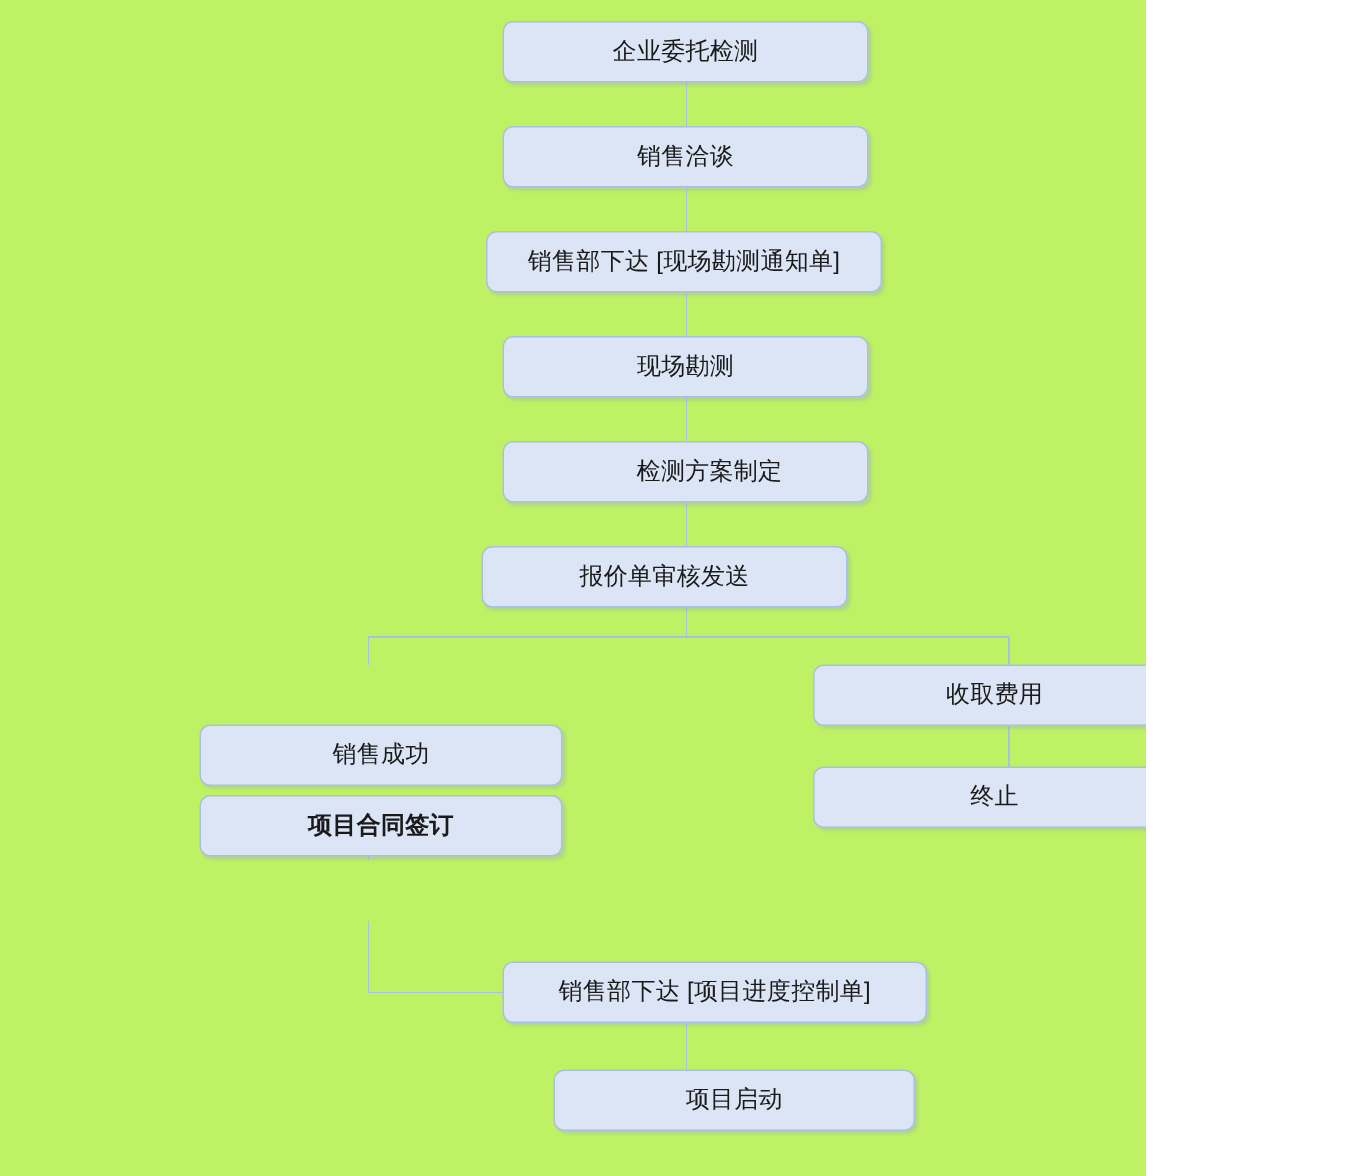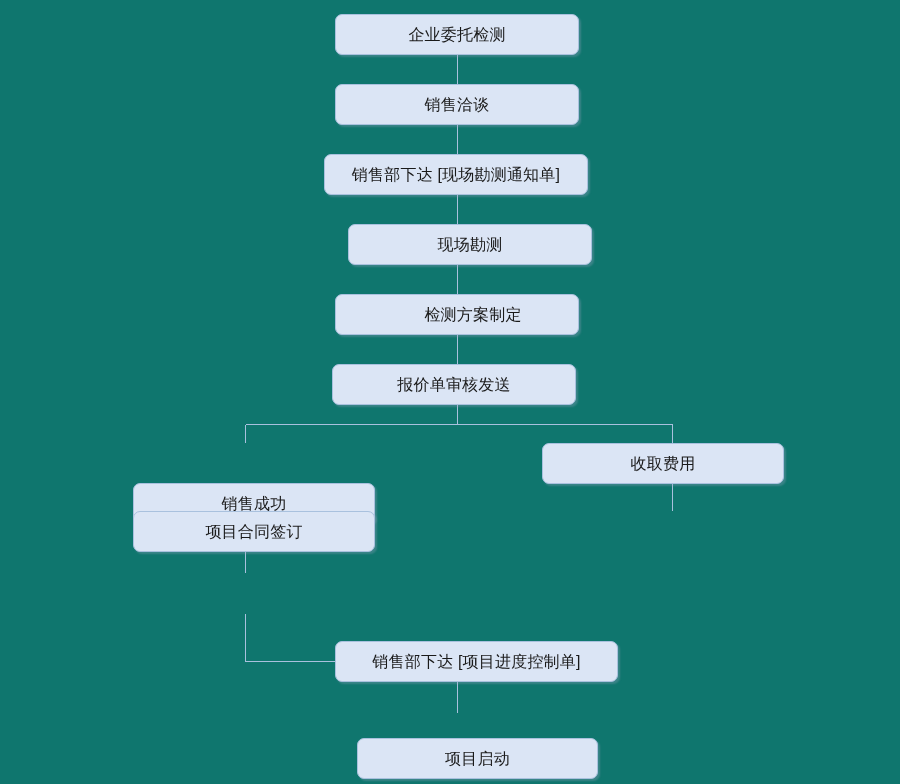--- a/index.html
+++ b/index.html
@@ -13,9 +13,9 @@
   }
   #canvas {
     position: relative;
-    width: 900px;
+    width: 764px;
     height: 784px;
-    background: #0f766e;
+    background: #bef264;
     overflow: hidden;
   }
   #edge-layer {

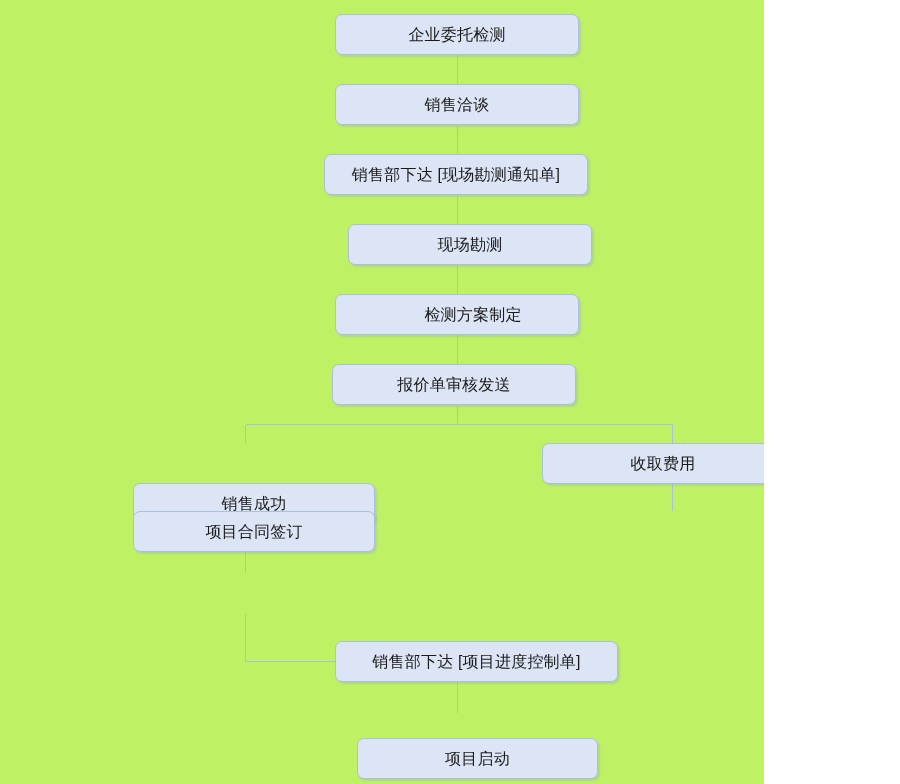--- a/index.html
+++ b/index.html
@@ -97,7 +97,7 @@
     <span class="node-label">销售部下达 [现场勘测通知单]</span>
   </div>
 
-  <div class="node" style="left:335px; top:224px; width:244px; height:41px;margin-left:13px;">
+  <div class="node" style="left:335px; top:224px; width:244px; height:41px;">
     <span class="node-label">现场勘测</span>
   </div>
 

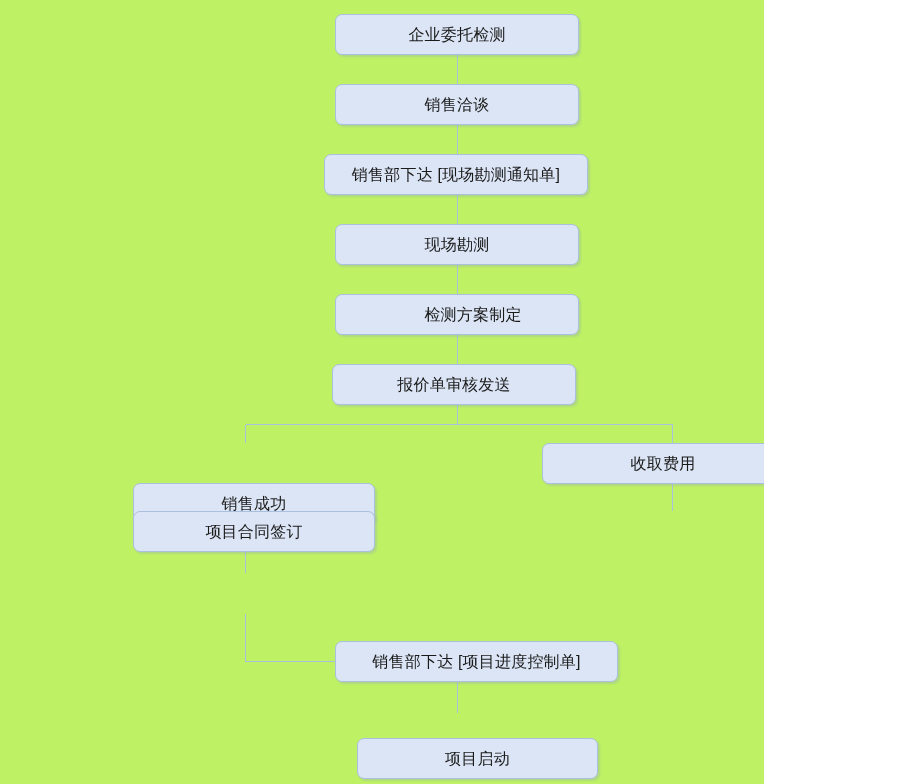--- a/index.html
+++ b/index.html
@@ -105,7 +105,7 @@
     <span class="node-label">检测方案制定</span>
   </div>
 
-  <div class="node" style="left:332px; top:364px; width:244px; height:41px;">
+  <div class="node" style="left:321px; top:364px; width:244px; height:41px;">
     <span class="node-label">报价单审核发送</span>
   </div>
 

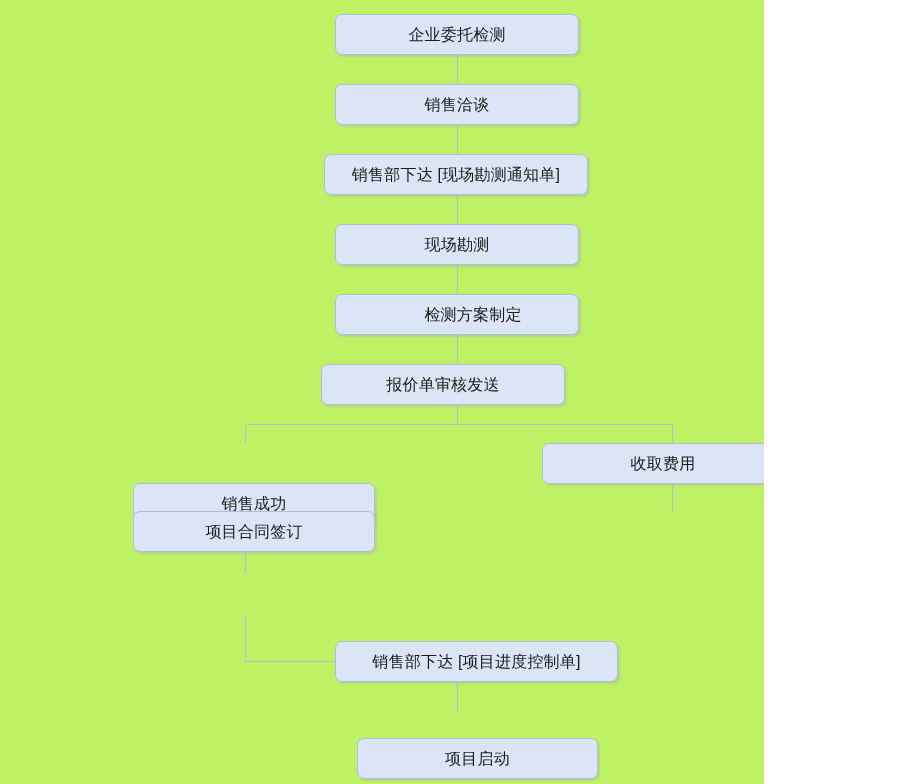--- a/index.html
+++ b/index.html
@@ -121,6 +121,9 @@
     <span class="node-label">项目合同签订</span>
   </div>
 
+  <div class="node" style="left:542px; top:511px; width:242px; height:41px;">
+    <span class="node-label">终止</span>
+  </div>
 
 
   <div class="node" style="left:335px; top:641px; width:283px; height:41px;">

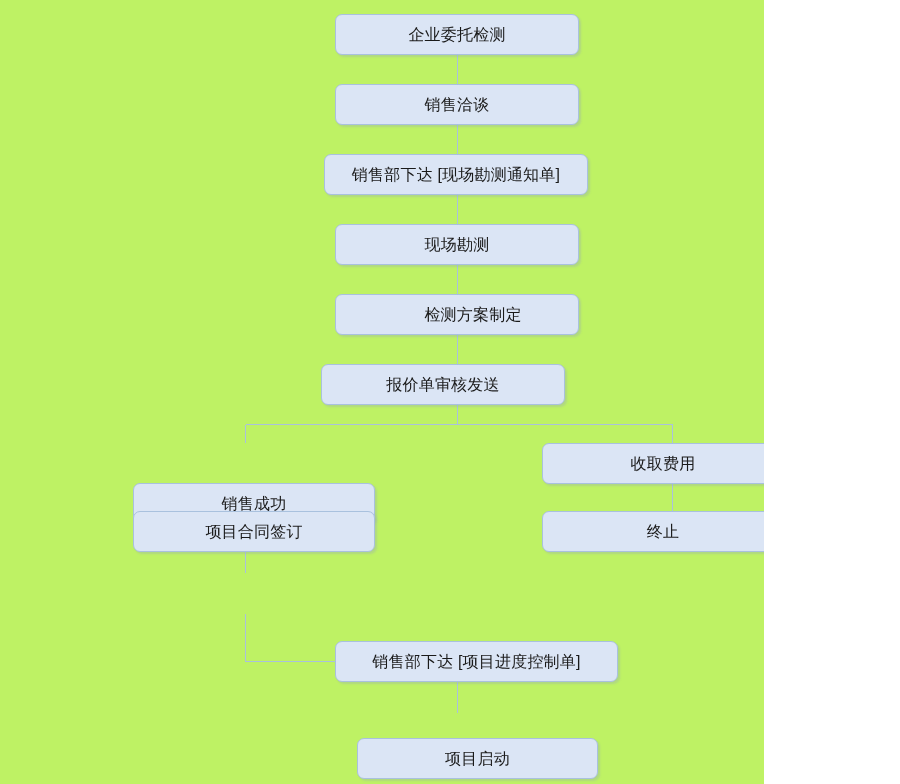--- a/index.html
+++ b/index.html
@@ -117,7 +117,7 @@
     <span class="node-label">收取费用</span>
   </div>
 
-  <div class="node" style="left:133px; top:511px; width:242px; height:41px;">
+  <div class="node" style="left:133px; top:530px; width:242px; height:41px;font-weight:bold;">
     <span class="node-label">项目合同签订</span>
   </div>
 

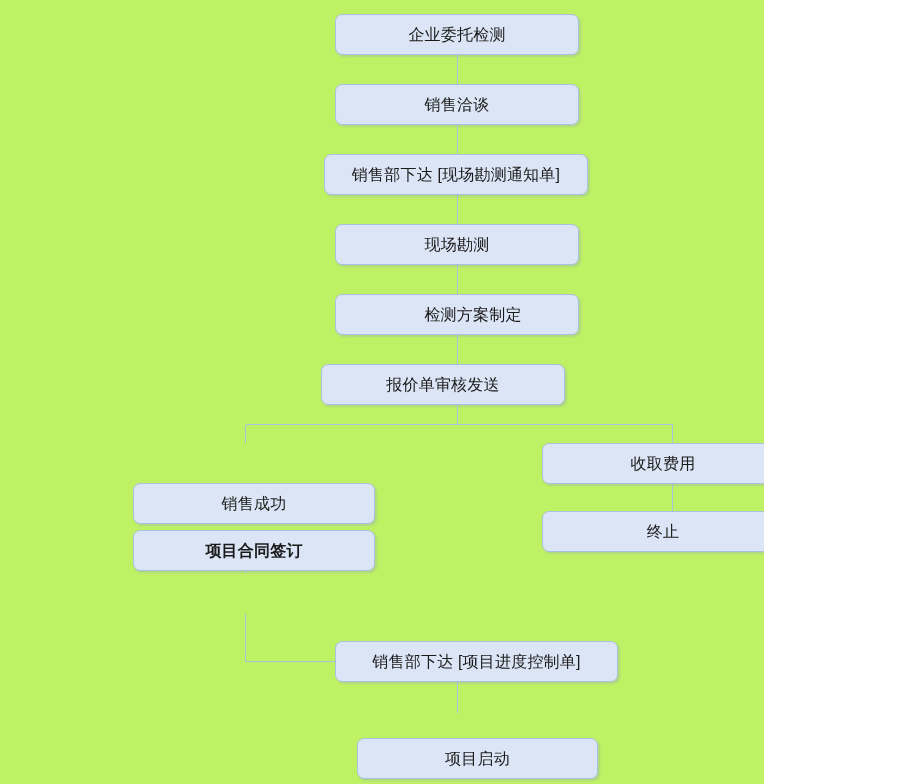--- a/index.html
+++ b/index.html
@@ -130,7 +130,7 @@
     <span class="node-label">销售部下达 [项目进度控制单]</span>
   </div>
 
-  <div class="node" style="left:357px; top:713px; width:241px; height:41px;margin-top:25px;">
+  <div class="node" style="left:369px; top:713px; width:241px; height:41px;">
     <span class="node-label">项目启动</span>
   </div>
 

